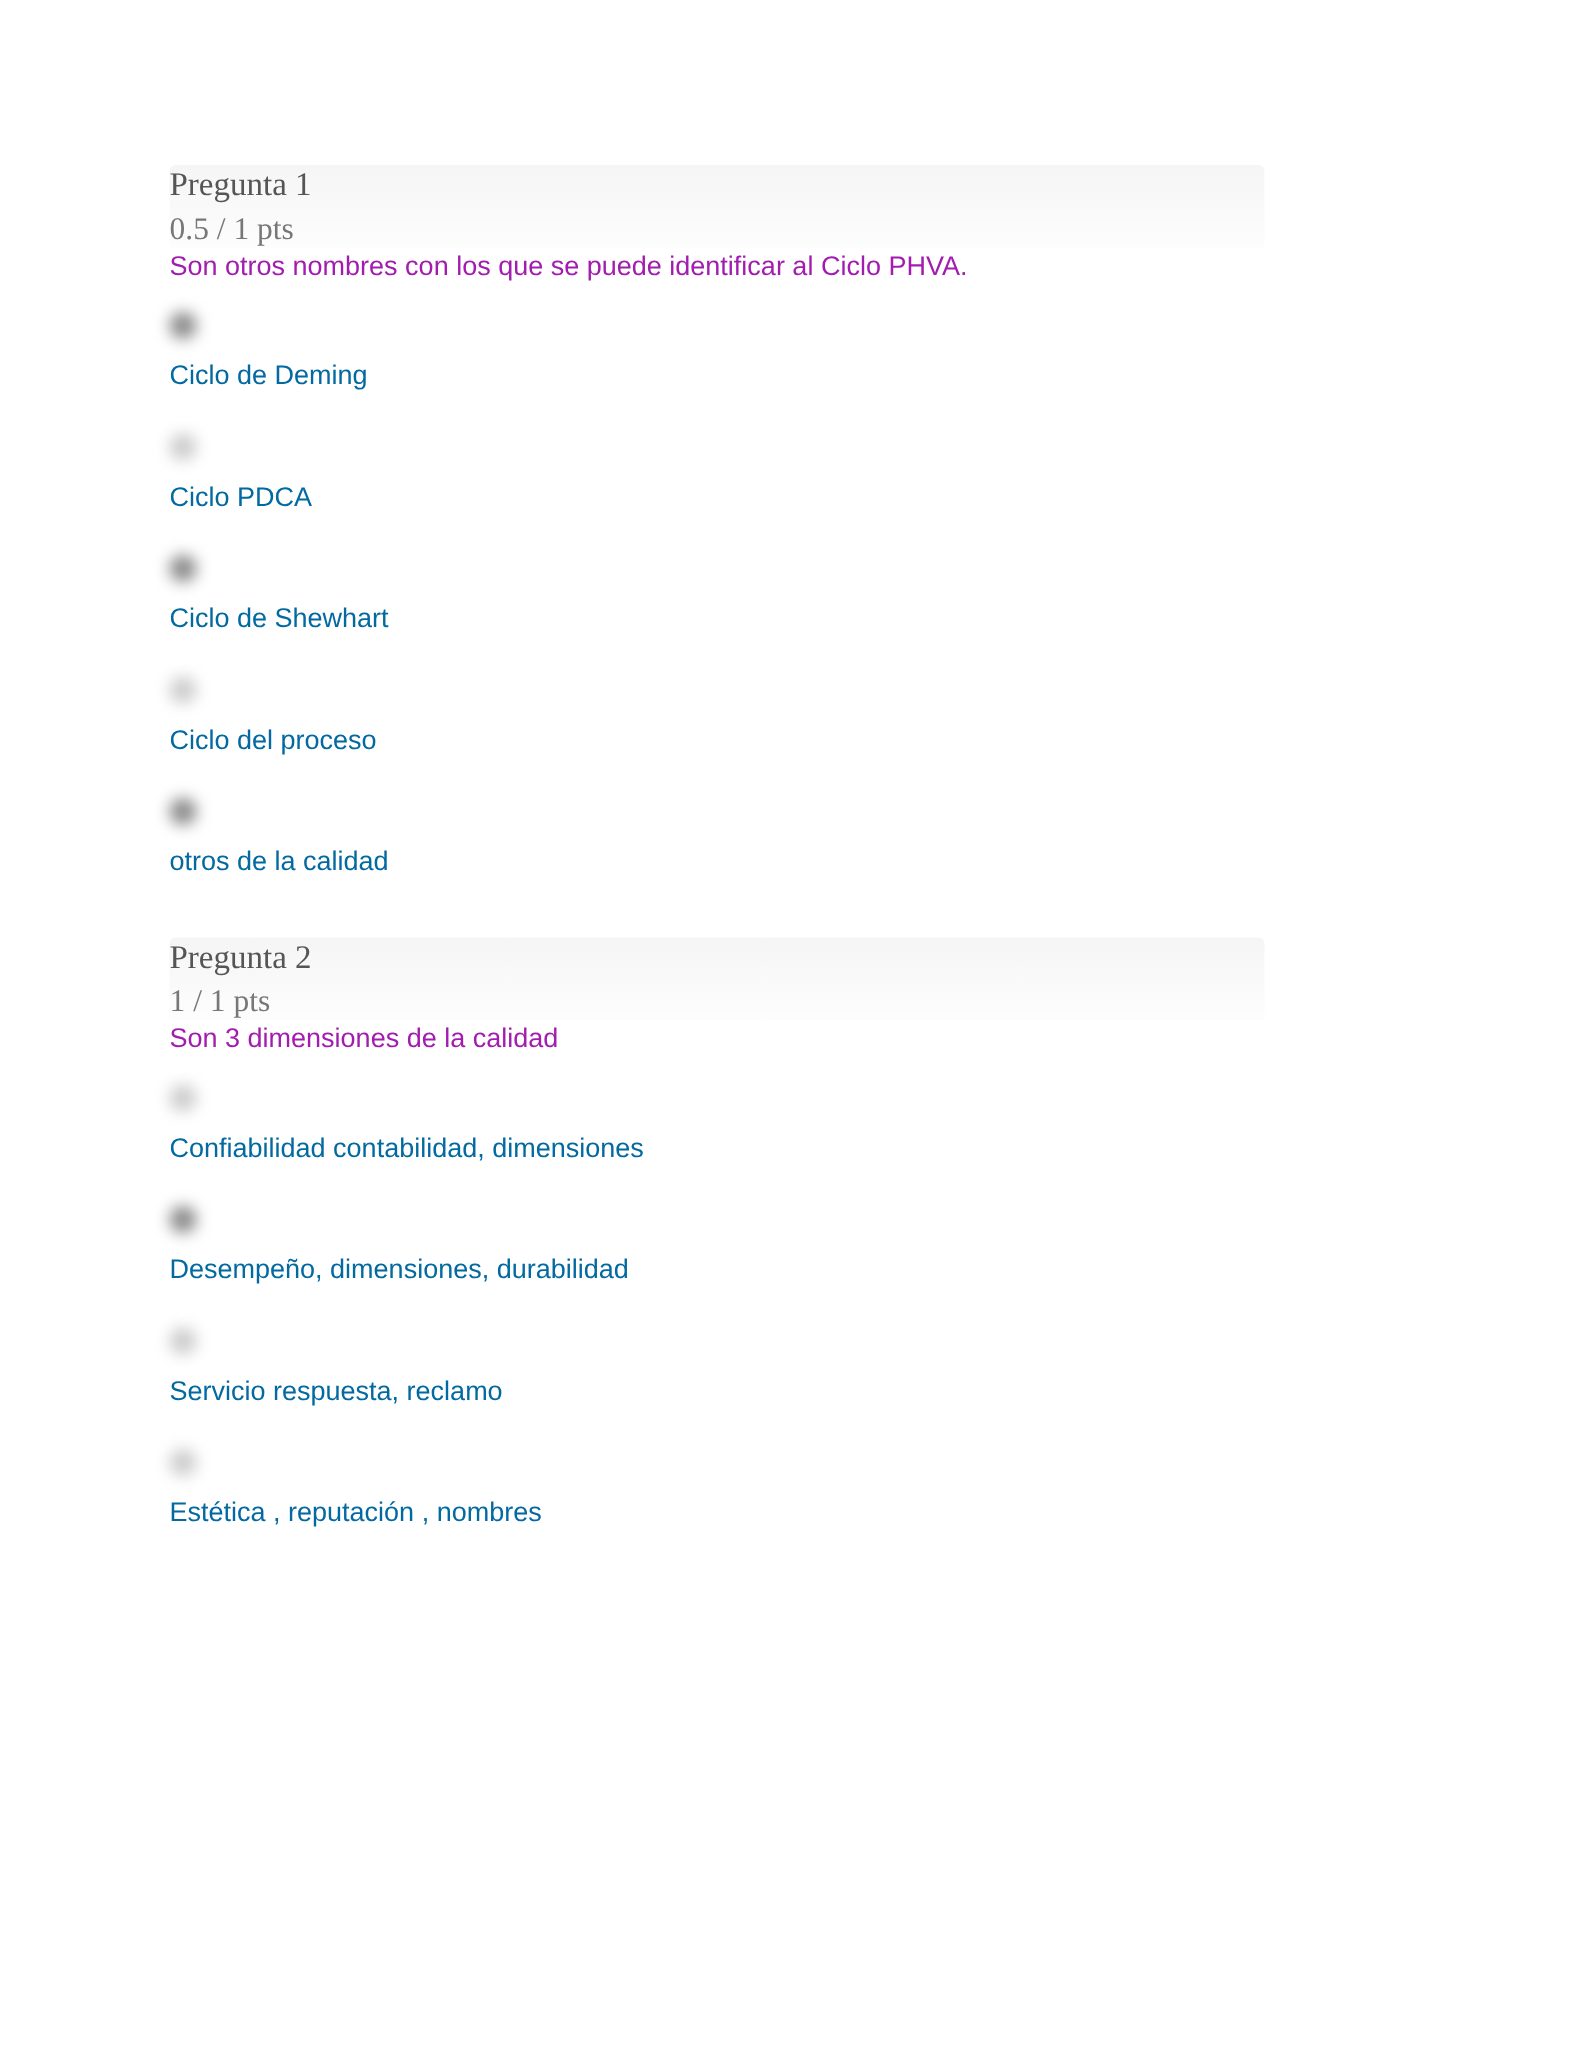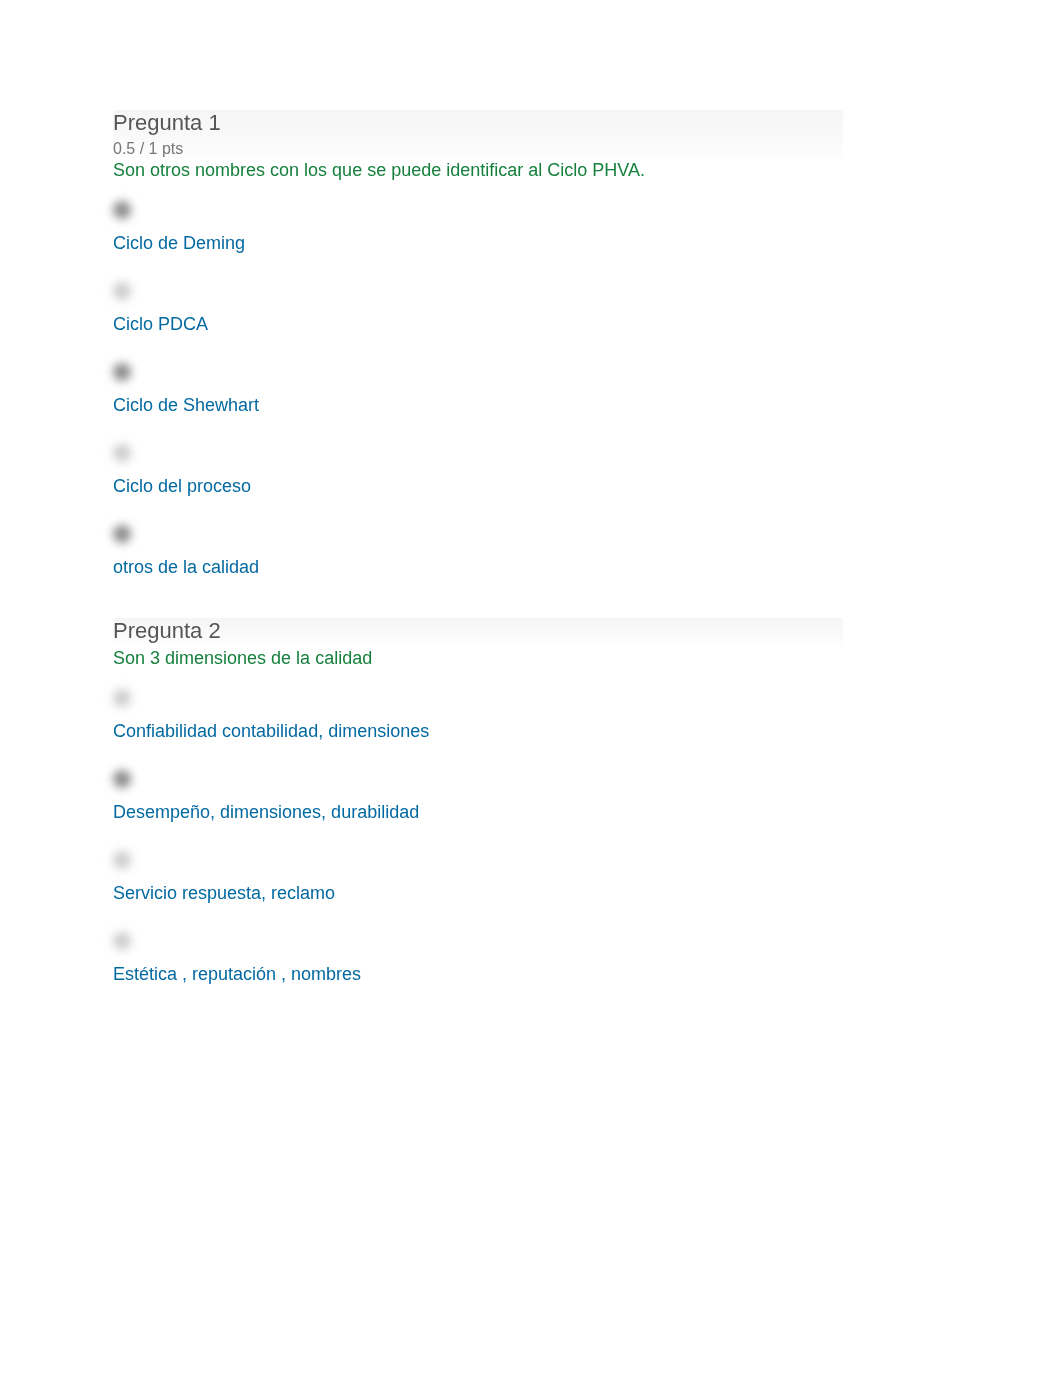--- a/index.html
+++ b/index.html
@@ -22,6 +22,7 @@
       background: linear-gradient(to bottom, #f5f5f5 0%, #fdfdfd 100%);
       border-radius: 4px 4px 0 0;
       padding: 0;
+      font-family: Liberation Serif, serif;
     }
     .question-title {
       font-size: 22px;

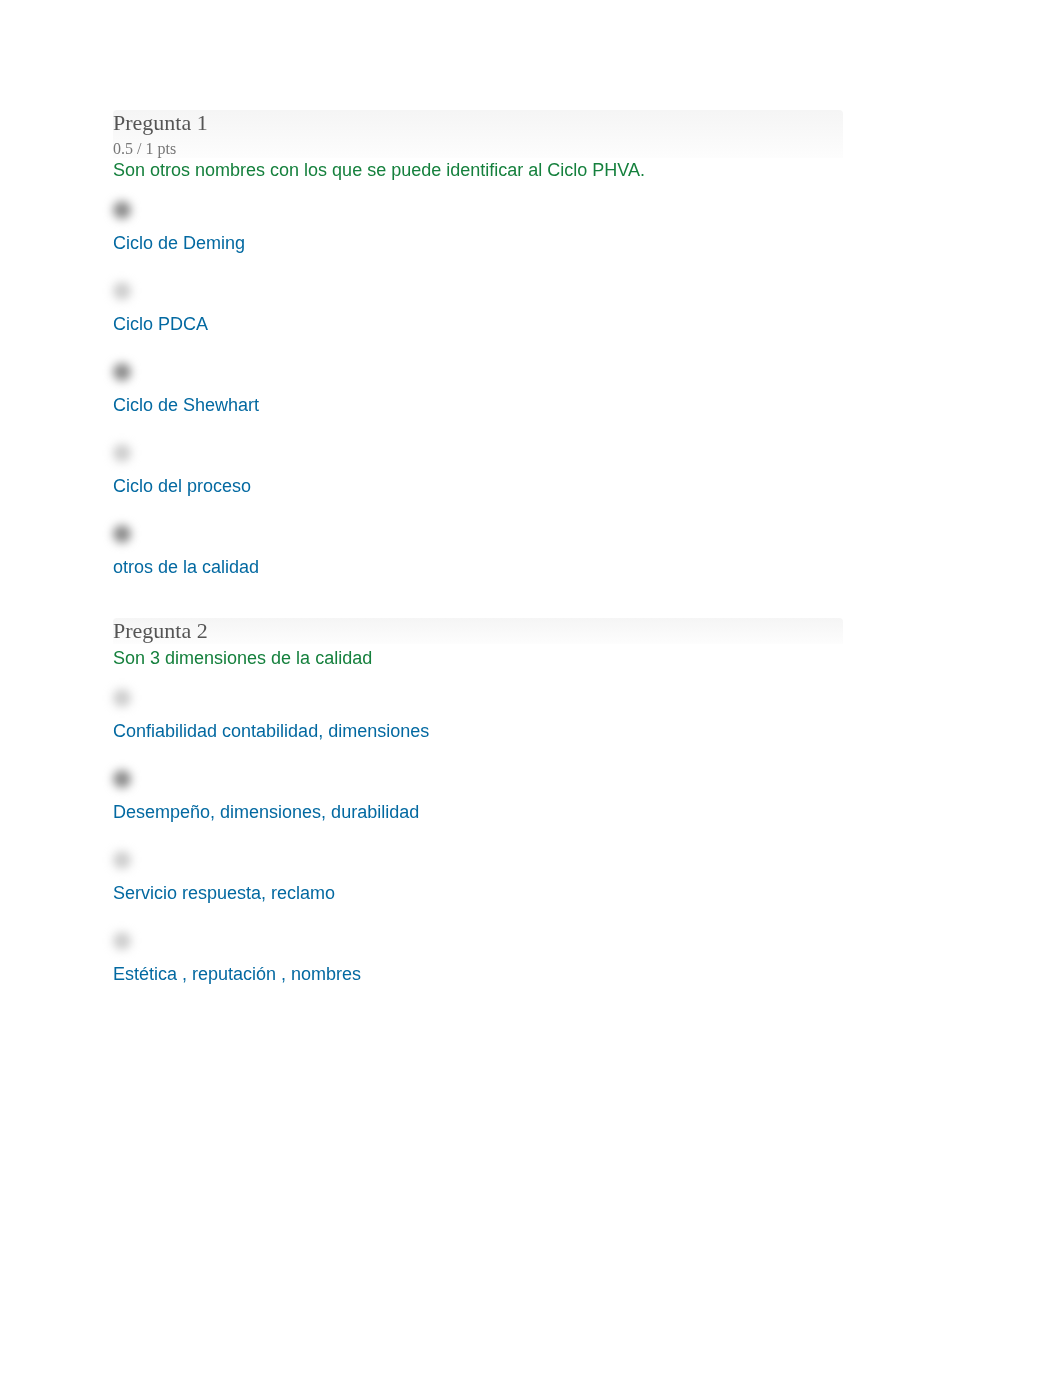--- a/index.html
+++ b/index.html
@@ -32,7 +32,7 @@
       margin-bottom: 4px;
     }
     .question-points {
-      font-size: 16px;
+      font-size: 21px;
       color: #777777;
       font-weight: 400;
       margin-bottom: 2px;

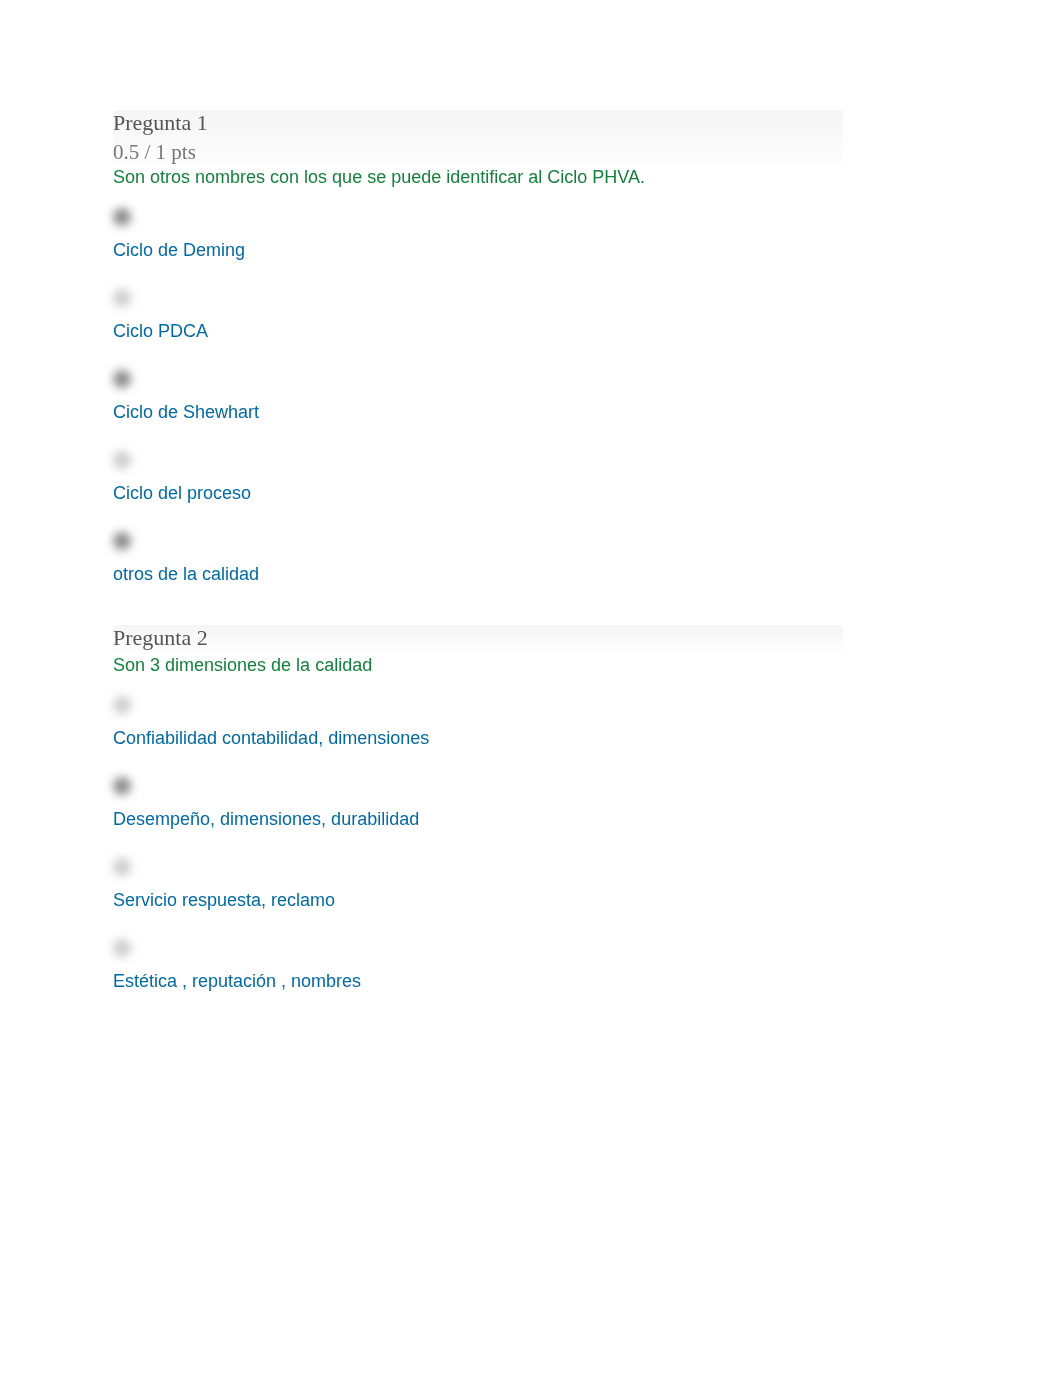--- a/index.html
+++ b/index.html
@@ -39,7 +39,7 @@
     }
     .question-text {
       font-size: 18px;
-      color: #15803d;
+      color: #a21caf;
       font-weight: 400;
       margin-bottom: 20px;
     }

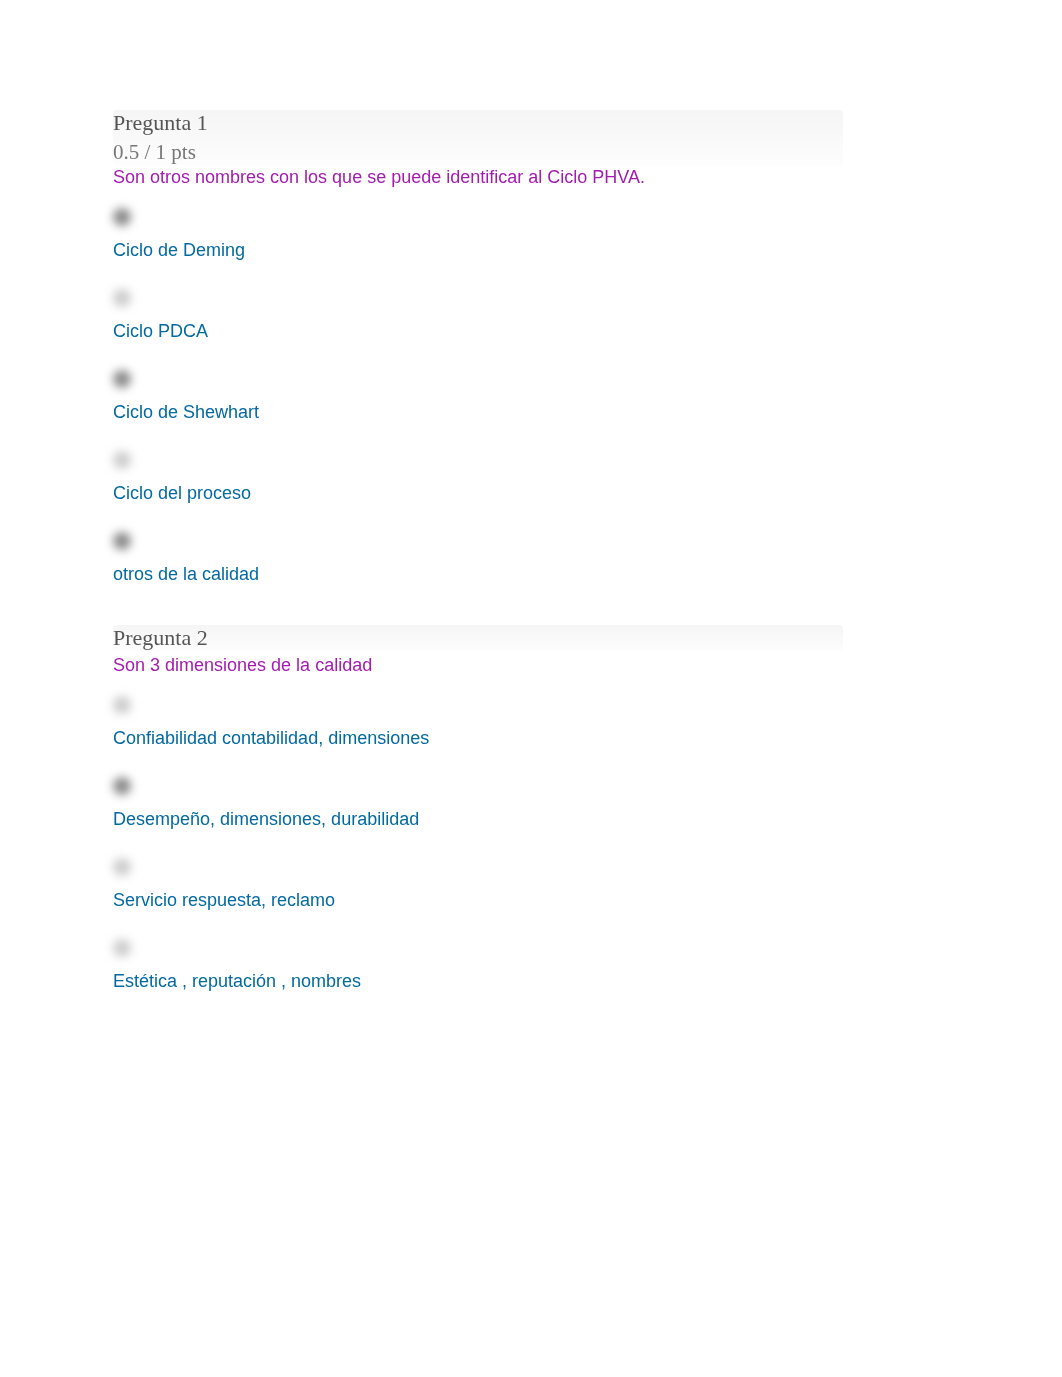--- a/index.html
+++ b/index.html
@@ -100,6 +100,7 @@
 <div class="question-block">
   <div class="question-header">
     <div class="question-title">Pregunta 2</div>
+    <div class="question-points">1 / 1 pts</div>
   </div>
   <div class="question-text">Son 3 dimensiones de la calidad</div>
 

